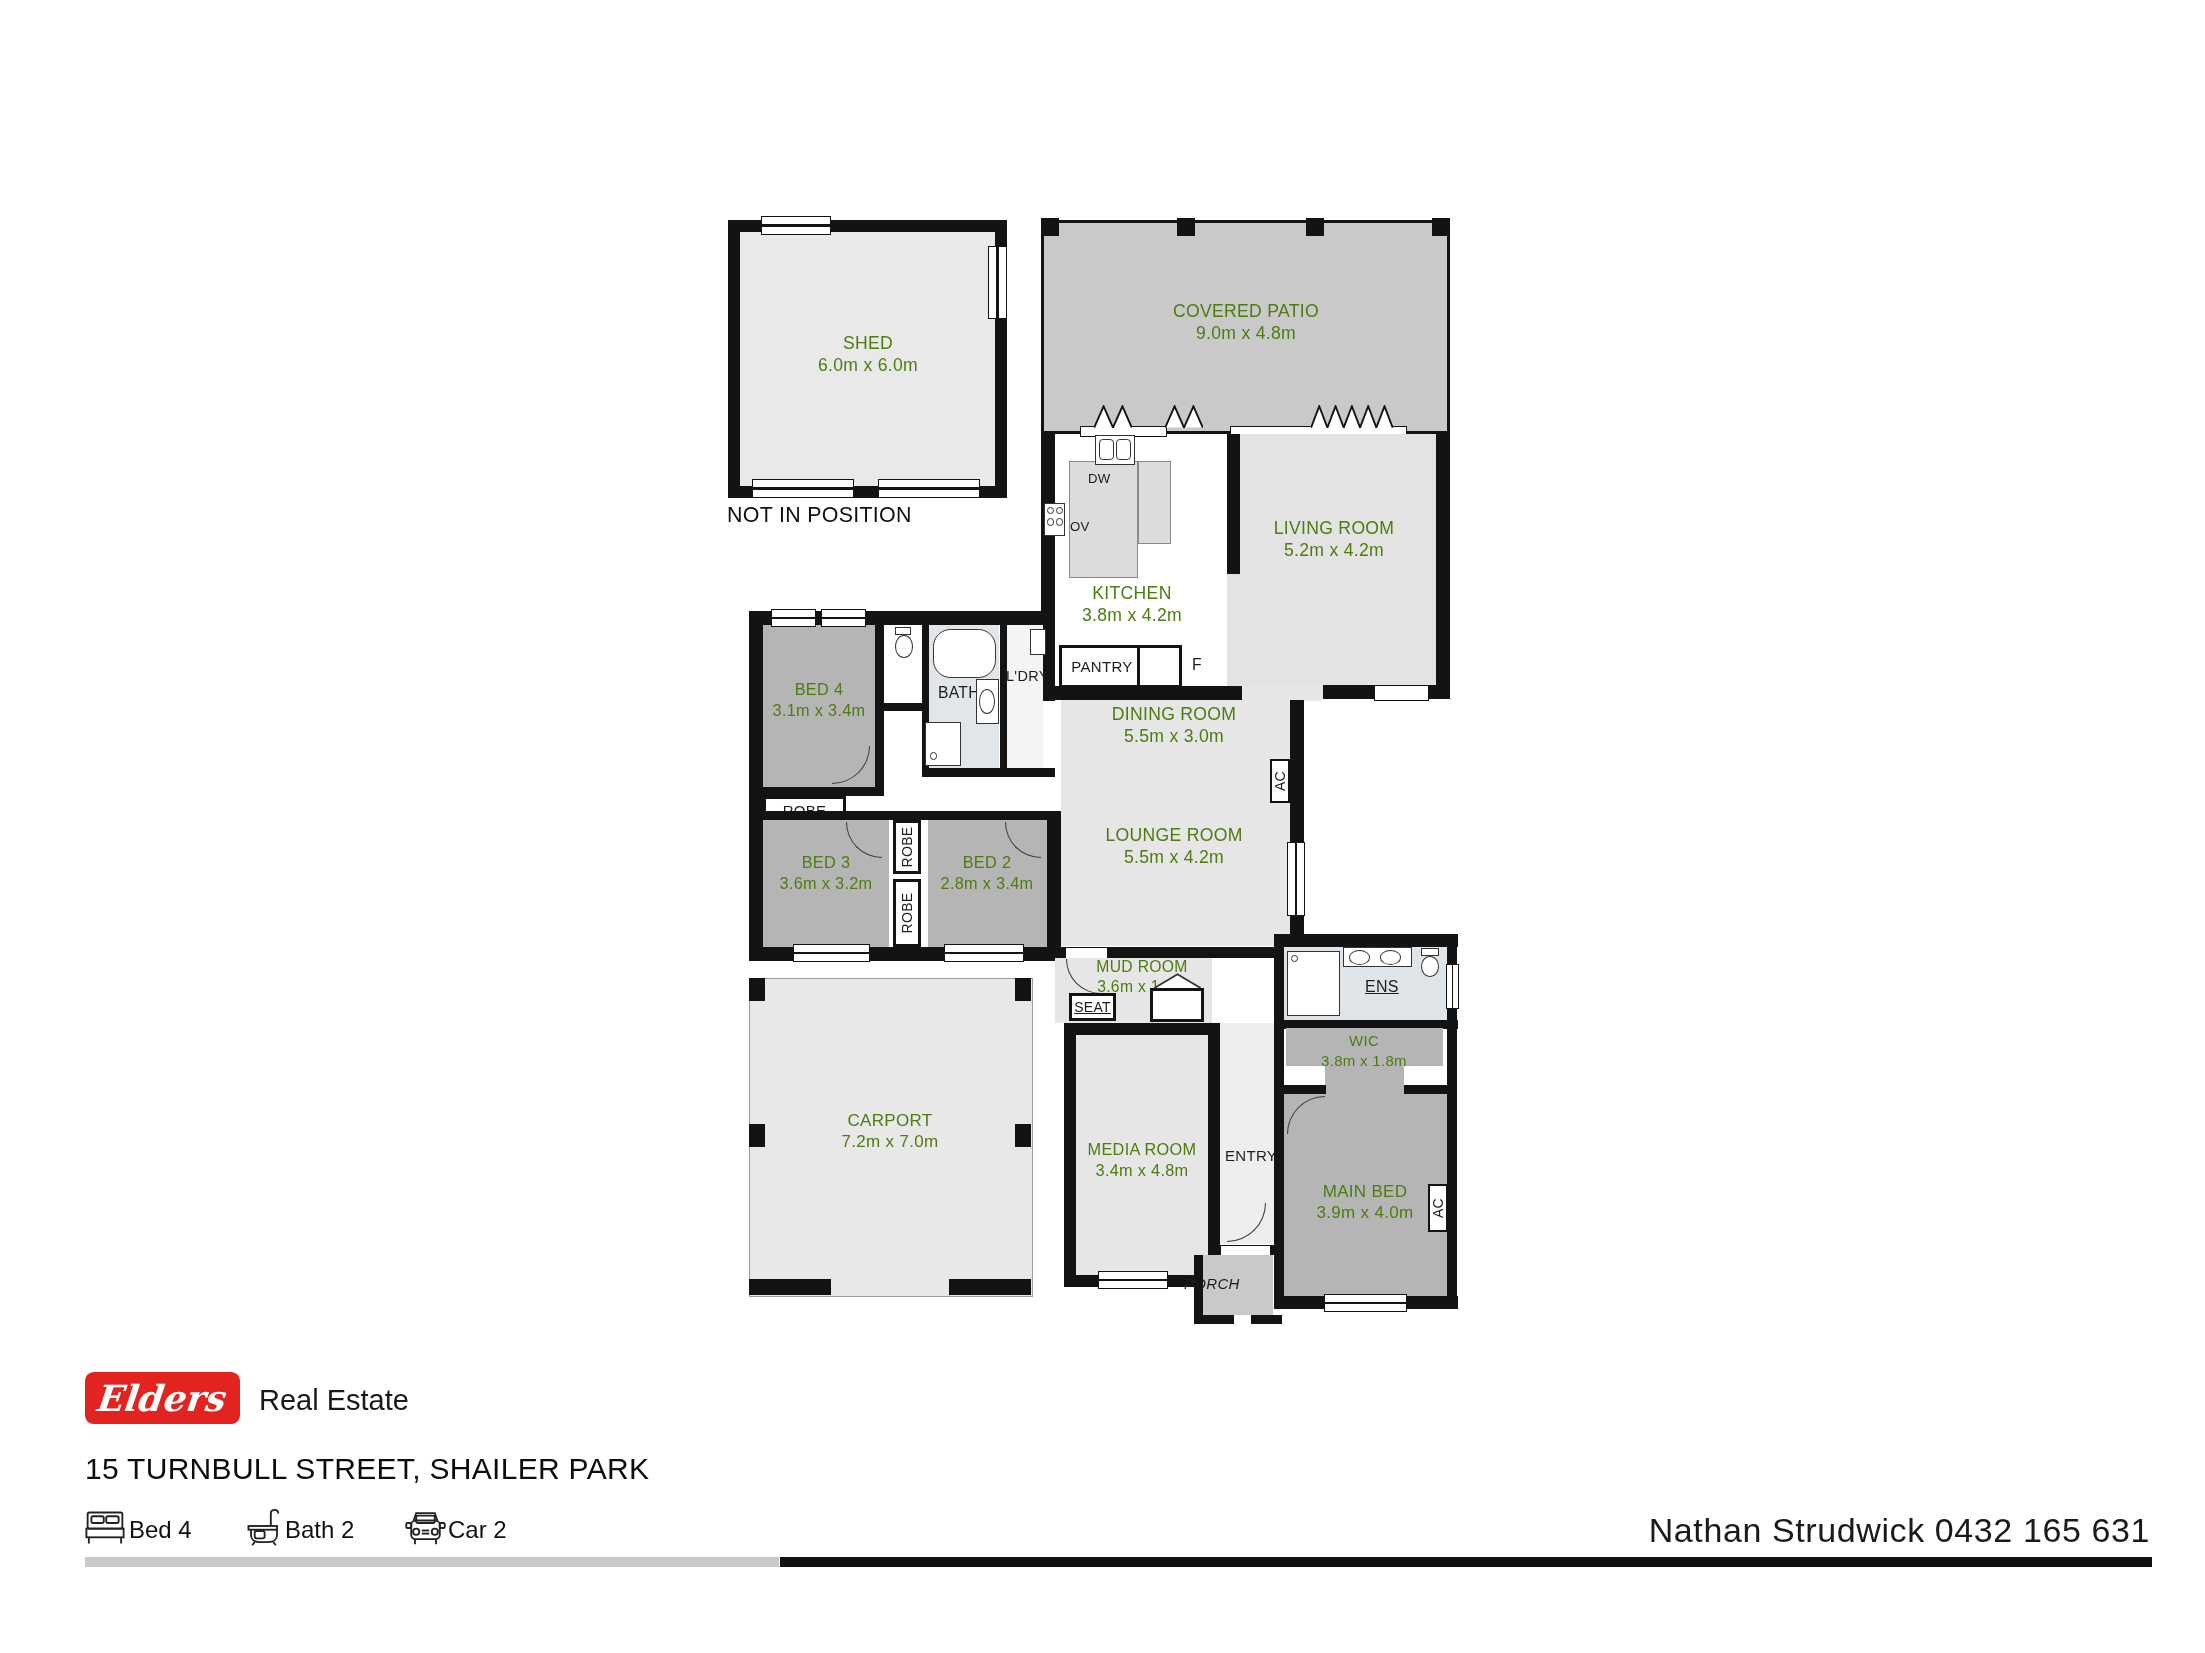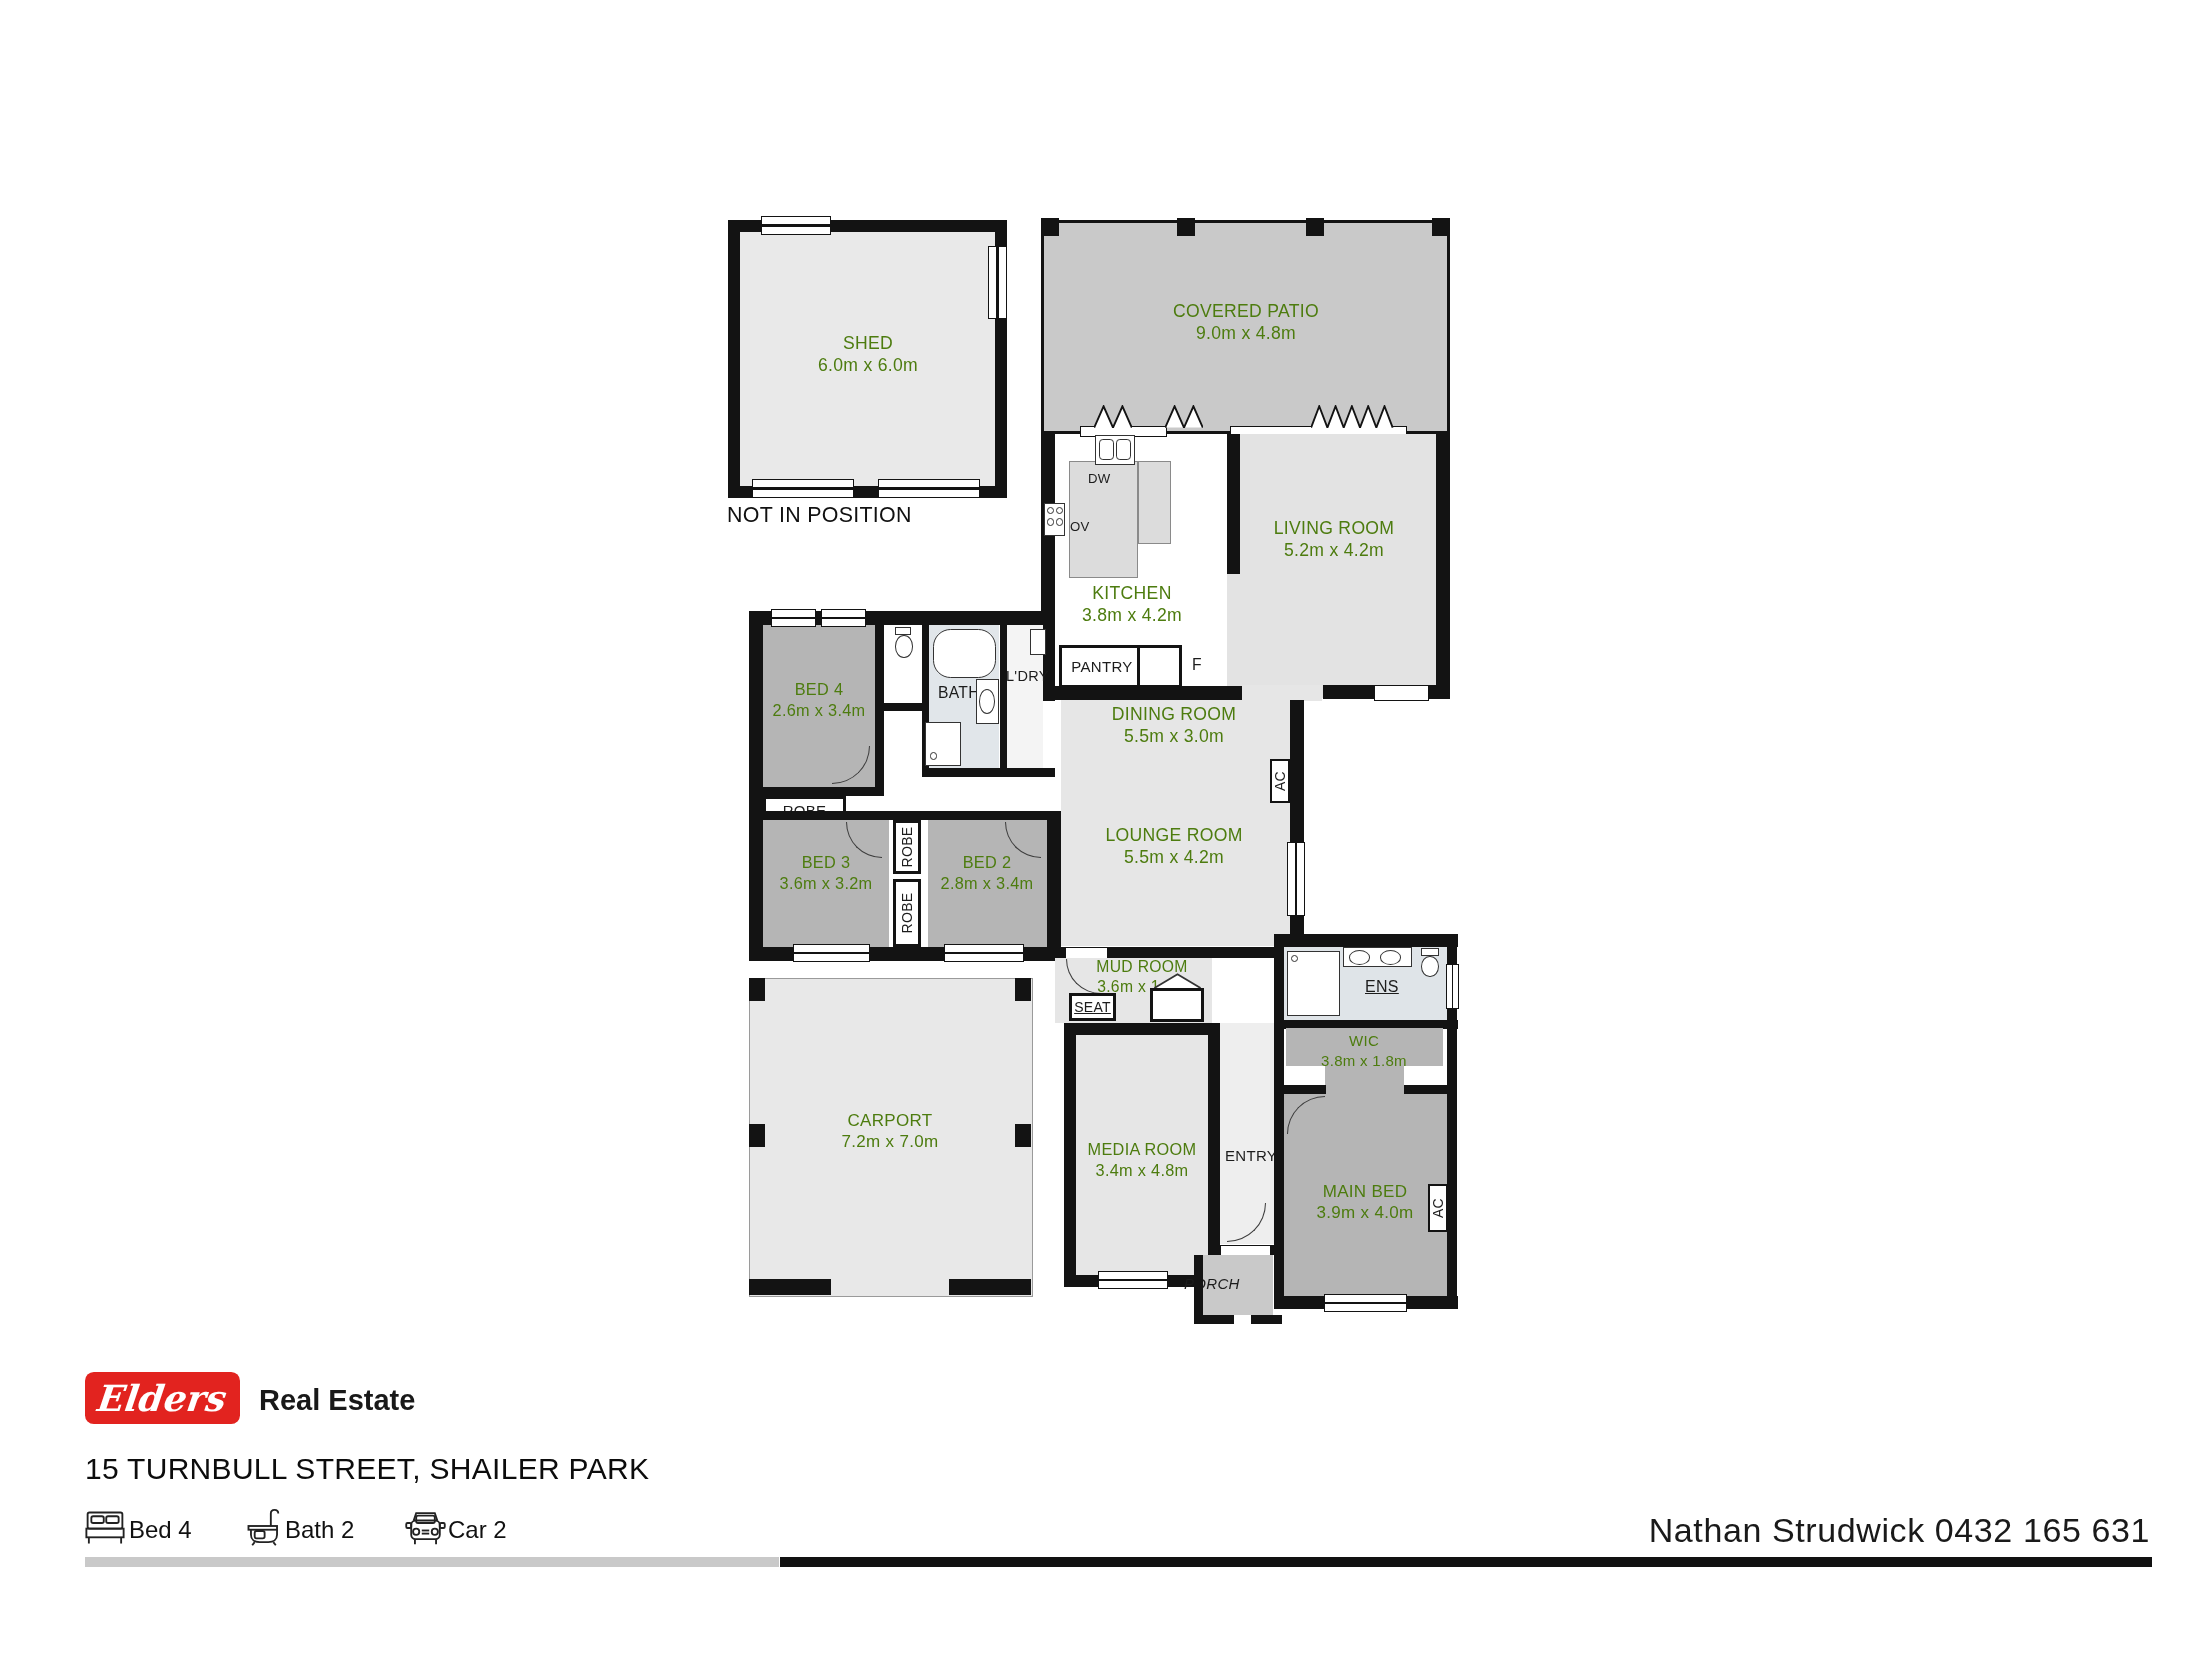--- a/index.html
+++ b/index.html
@@ -134,7 +134,7 @@
   <div class="box" style="left:763px;top:796px;width:83px;height:29px;">ROBE</div>
   <div class="rlabel" style="left:819px;top:679px;font-size:16.3px;line-height:21px;">
     <div>BED 4</div>
-    <div>2.6m x 3.4m</div>
+    <div>3.1m x 3.4m</div>
   </div>
 
   <div class="a" style="left:895px;top:627px;width:16.3px;height:7.5px;border:1.3px solid #333;background:#fff;"></div>

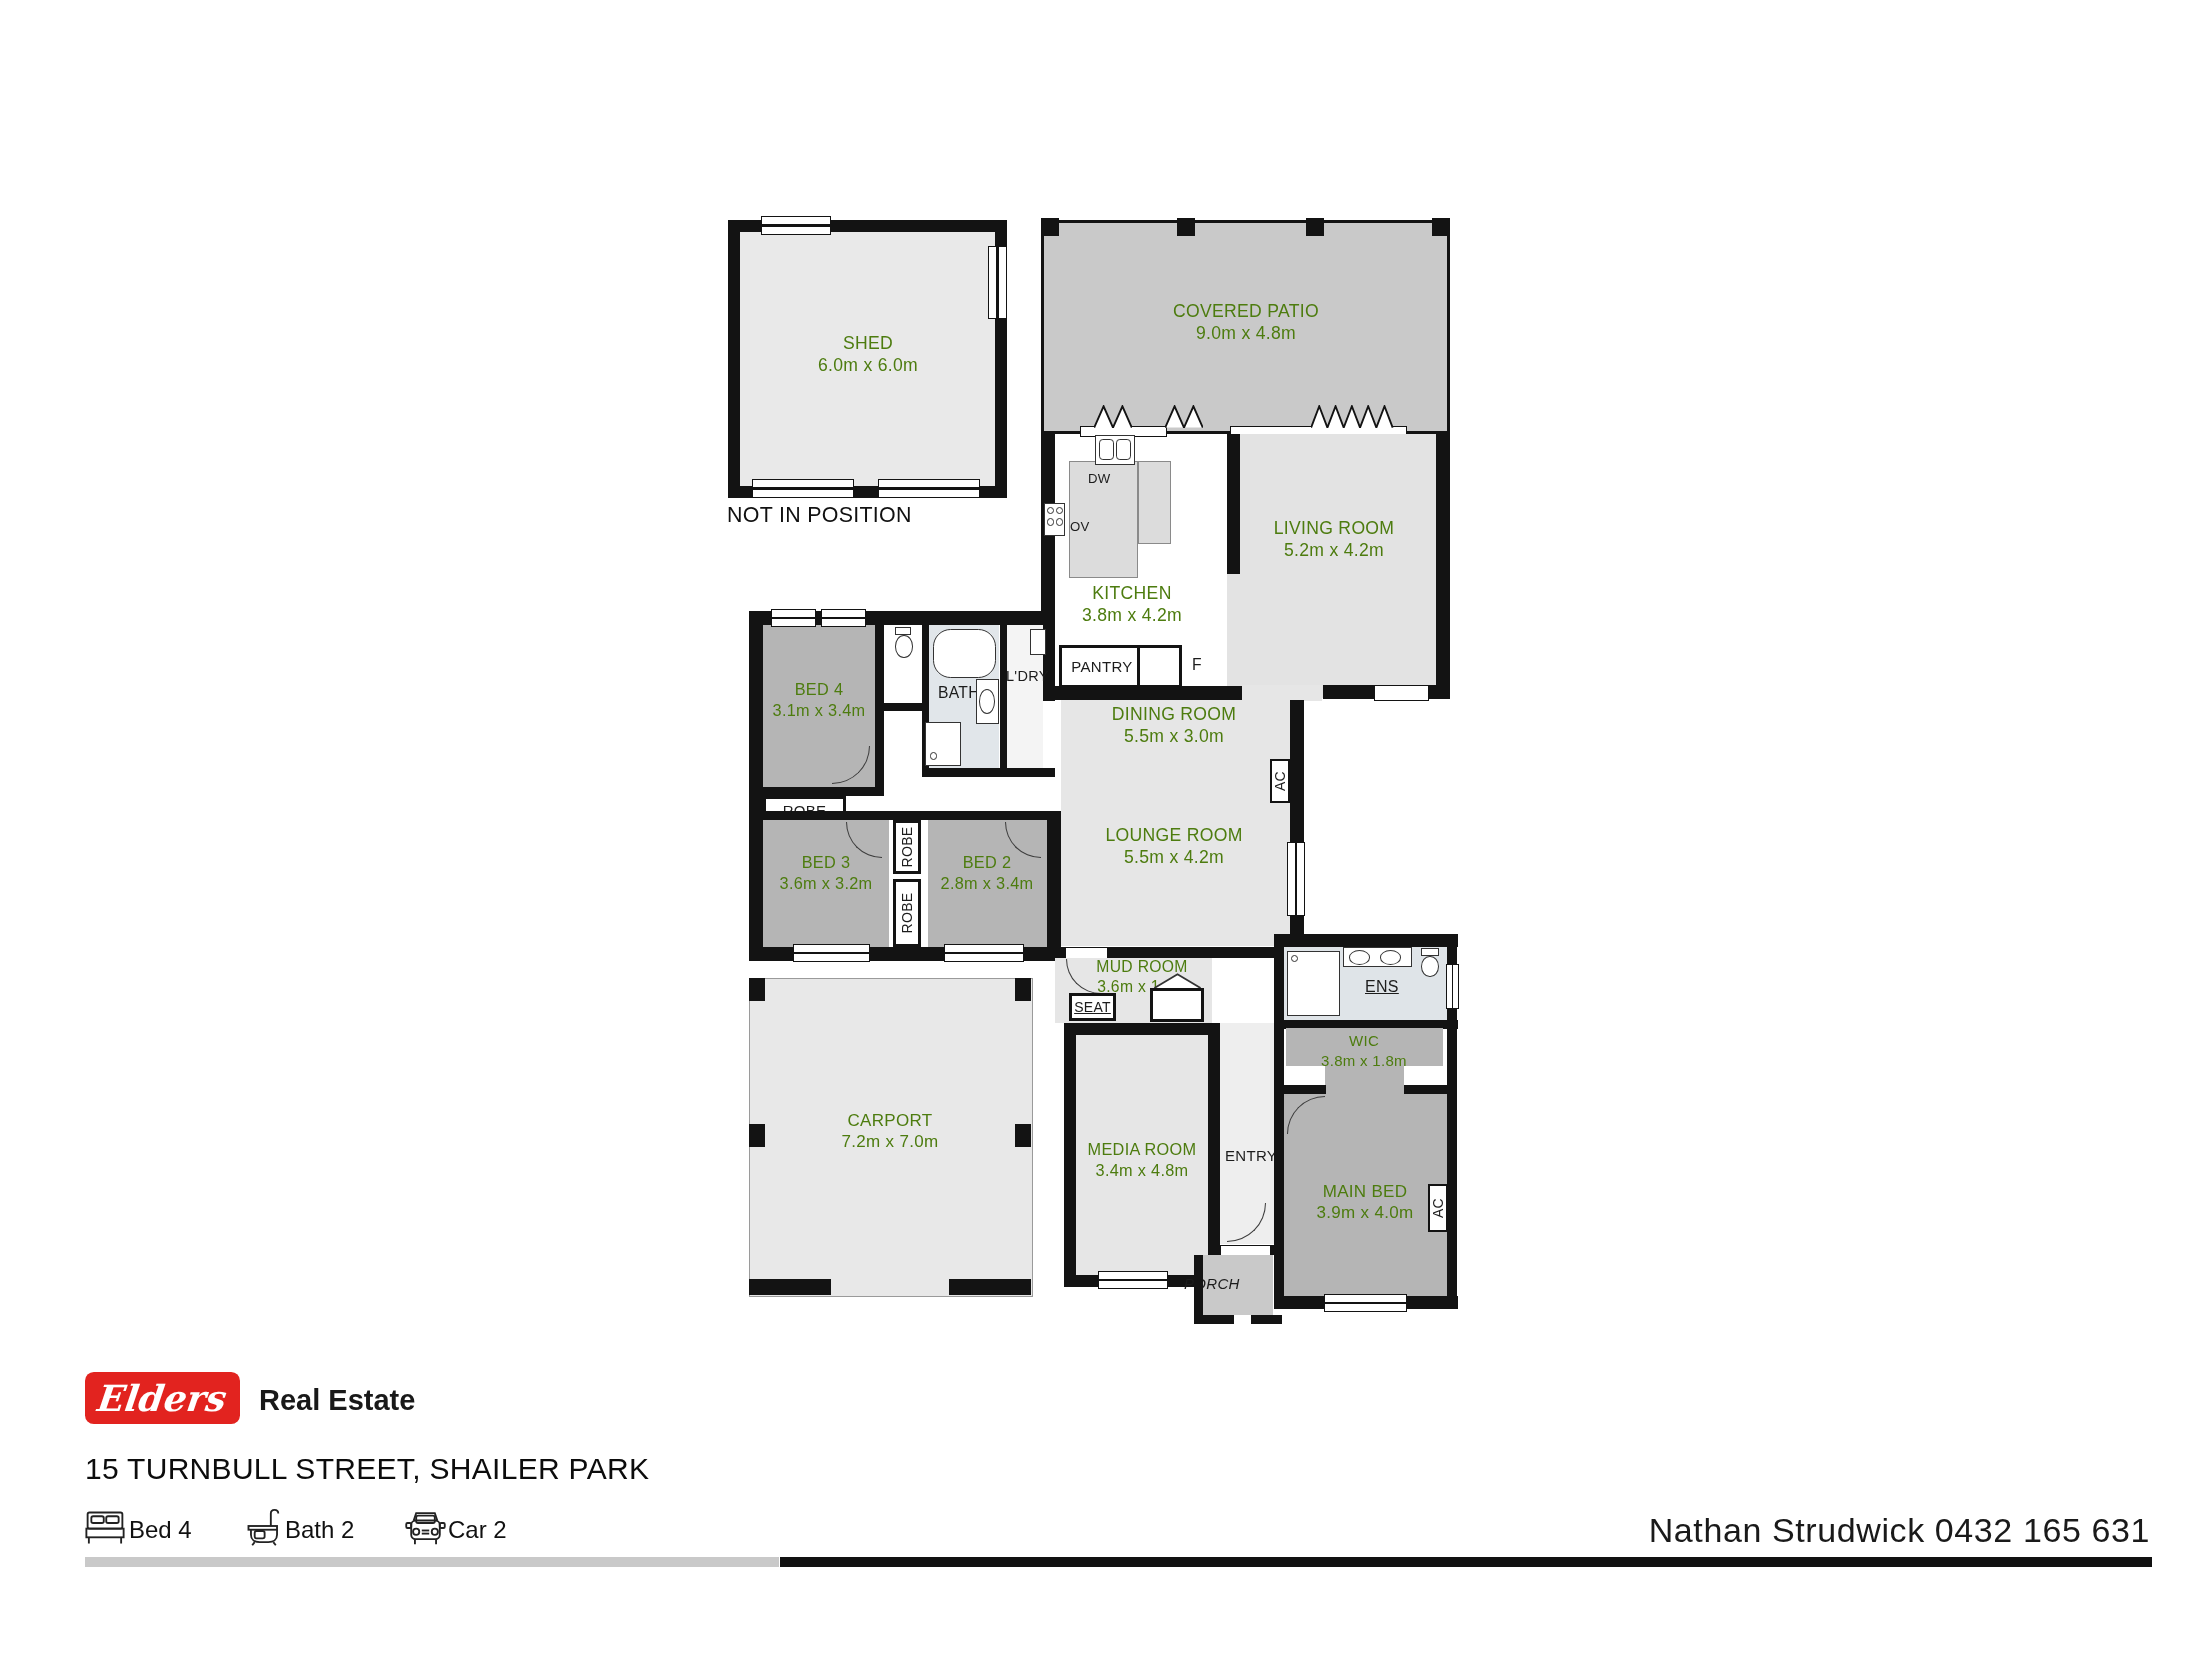--- a/index.html
+++ b/index.html
@@ -263,7 +263,7 @@
     <span style="font-family:'DejaVu Serif', serif;font-style:italic;font-weight:bold;color:#fff;
                  font-size:36px;transform:skewX(-8deg);line-height:1;">Elders</span>
   </div>
-  <div class="a" style="left:259px;top:1384px;font-size:29px;font-weight:bold;color:#191919;">Real Estate</div>
+  <div class="a" style="left:259px;top:1384px;font-size:29px;font-weight:normal;color:#191919;">Real Estate</div>
 
   <div class="a" style="left:85px;top:1452px;font-size:30px;letter-spacing:0.3px;color:#0c0c0c;">15 TURNBULL STREET, SHAILER PARK</div>
 

